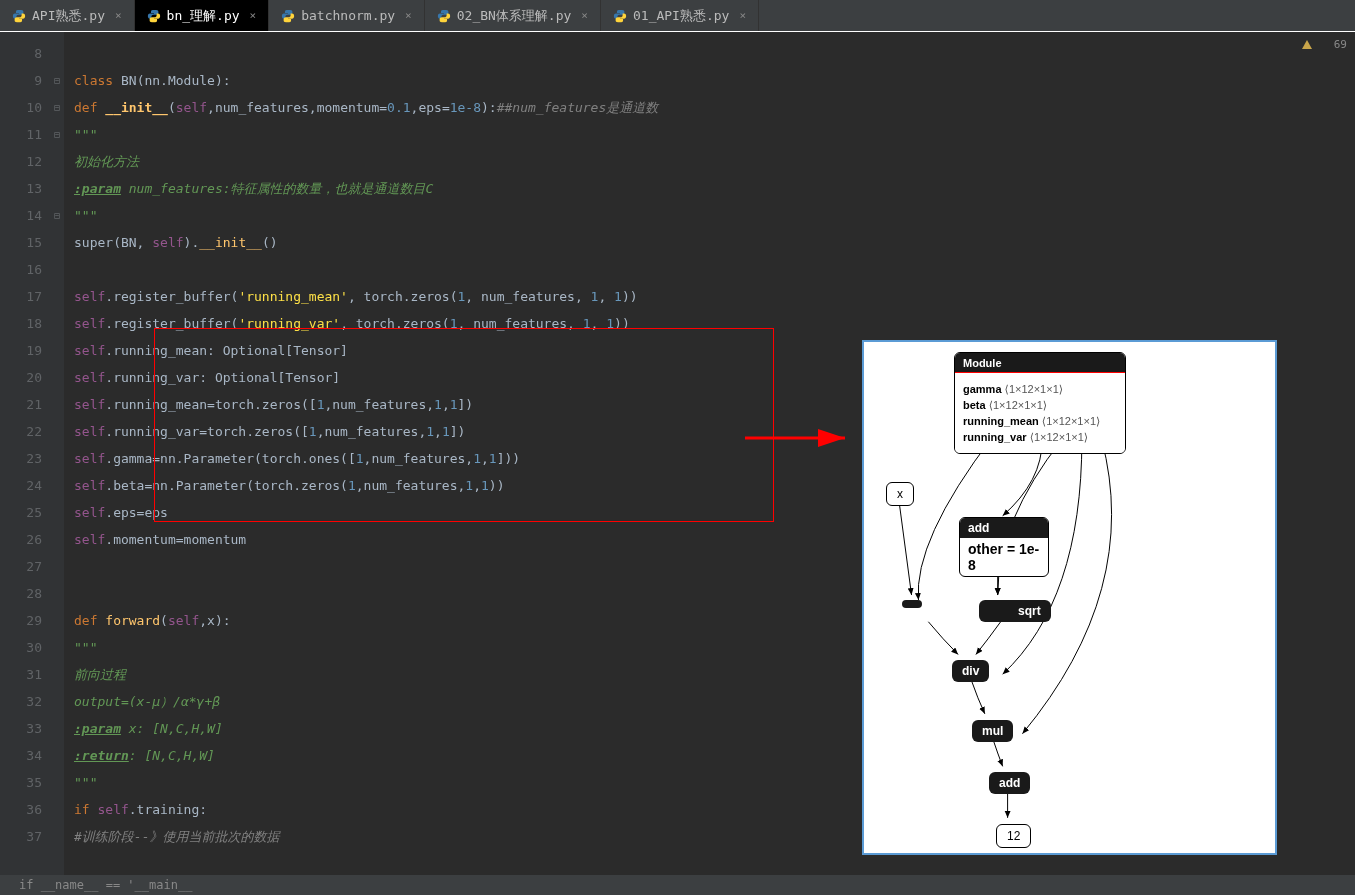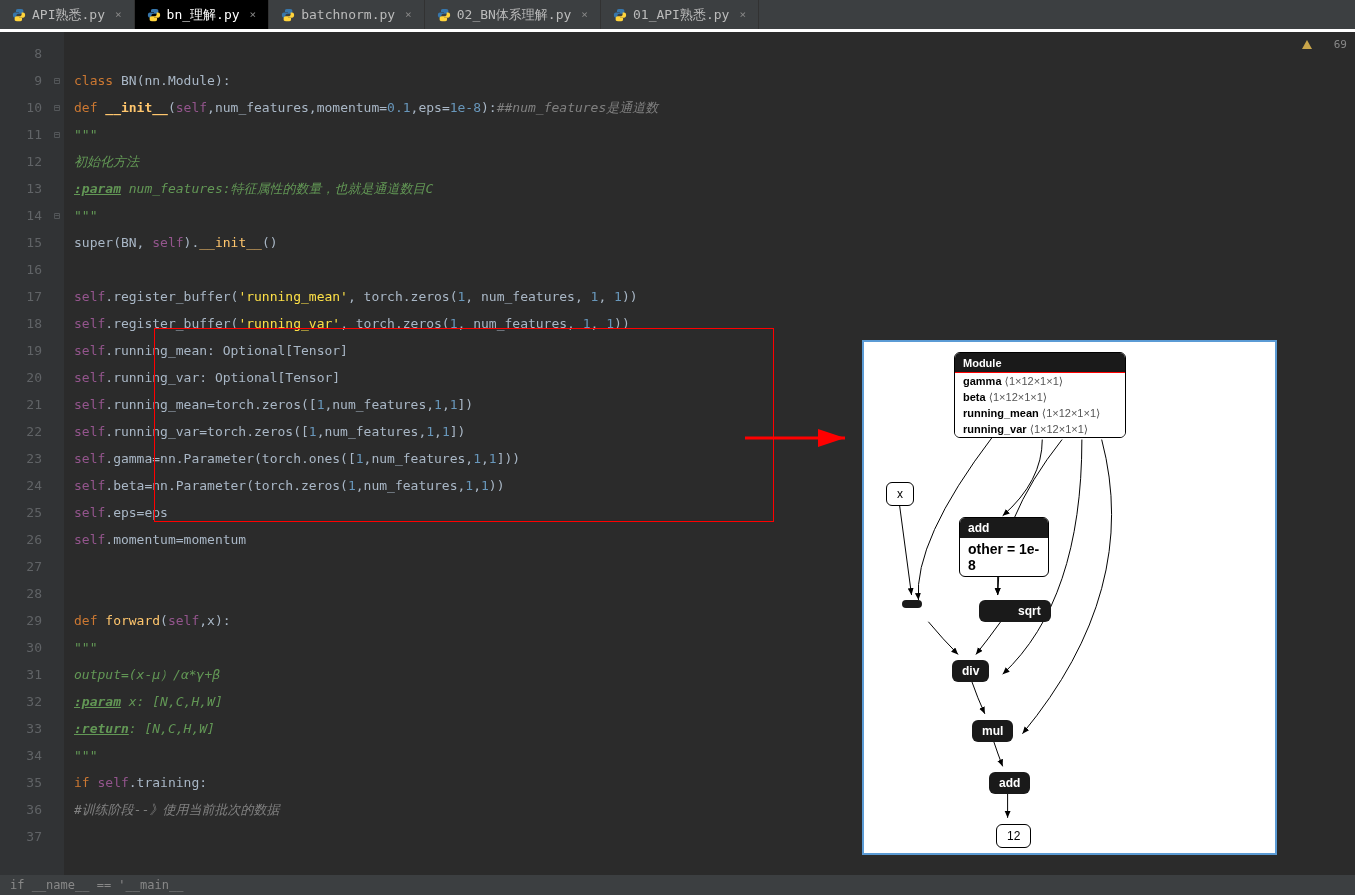--- a/index.html
+++ b/index.html
@@ -15,7 +15,7 @@
       display: flex;
       background: #3c3f41;
       height: 32px;
-      border-bottom: 3px solid #ffffff;
+      border-bottom: 1px solid #ffffff;
     }
     .tab {
       display: flex;

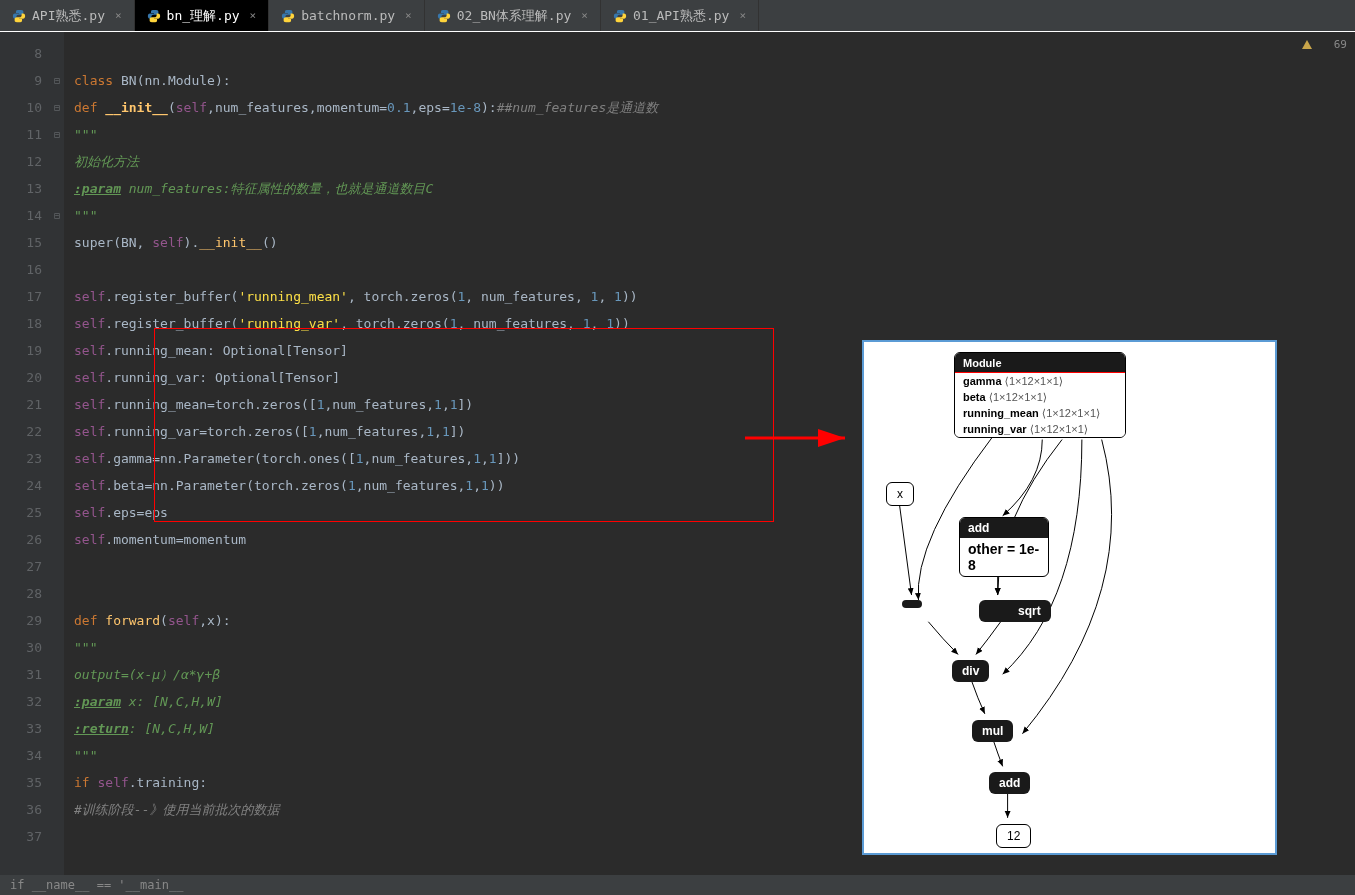--- a/index.html
+++ b/index.html
@@ -123,7 +123,7 @@
     }
     .module-body {
       background: #fff;
-      padding: 0 8px;
+      padding: 8px 8px;
       border: 1px solid #ff0000;
       margin: -1px;
     }

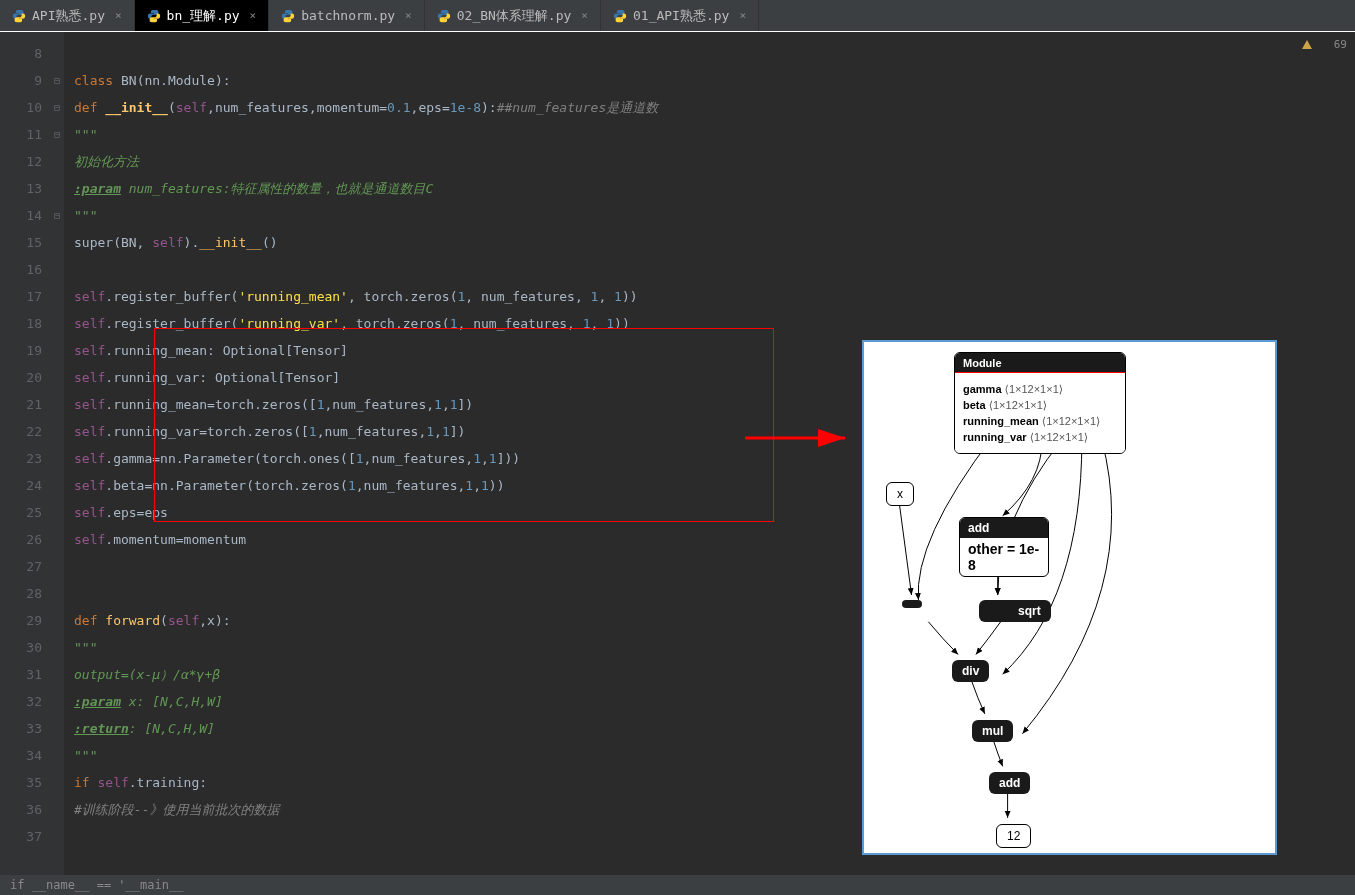--- a/index.html
+++ b/index.html
@@ -299,6 +299,7 @@
     <div class="line"></div>
     <div class="line">    <span class="kw">def </span><span class="fn">forward</span><span>(</span><span class="self">self</span><span>,x):</span></div>
     <div class="line">        <span class="doc">"""</span></div>
+    <div class="line">        <span class="doc">前向过程</span></div>
     <div class="line">        <span class="doc">output=(x-μ）/α*γ+β</span></div>
     <div class="line">        <span class="doctag">:param</span><span class="doc"> x: [N,C,H,W]</span></div>
     <div class="line">        <span class="doctag">:return</span><span class="doc">: [N,C,H,W]</span></div>

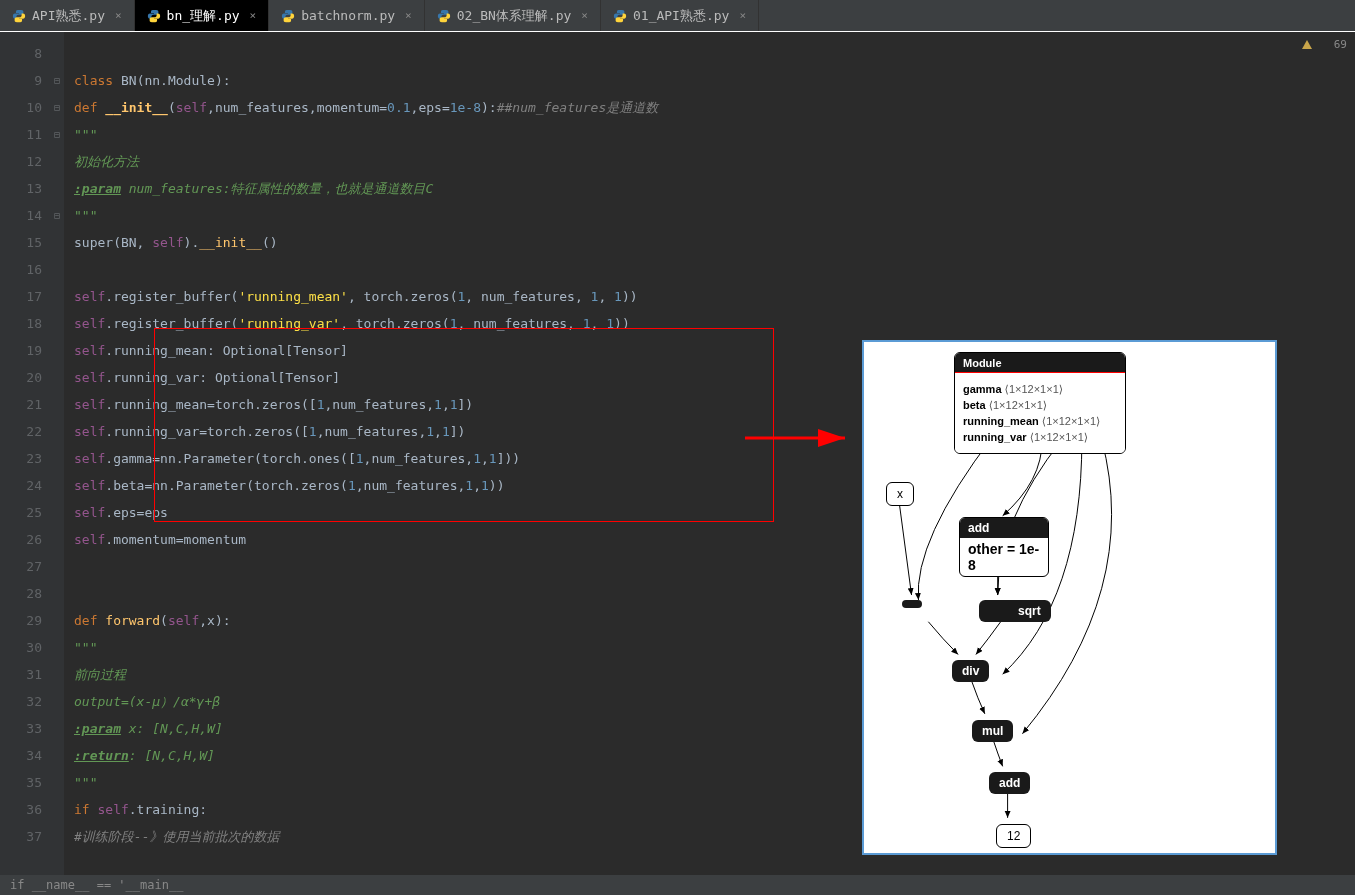--- a/index.html
+++ b/index.html
@@ -164,7 +164,7 @@
       width: 100%;
       color: #888;
       font-size: 12px;
-      padding: 2px 10px;
+      padding: 2px 19px;
       display: flex;
       align-items: center;
     }

